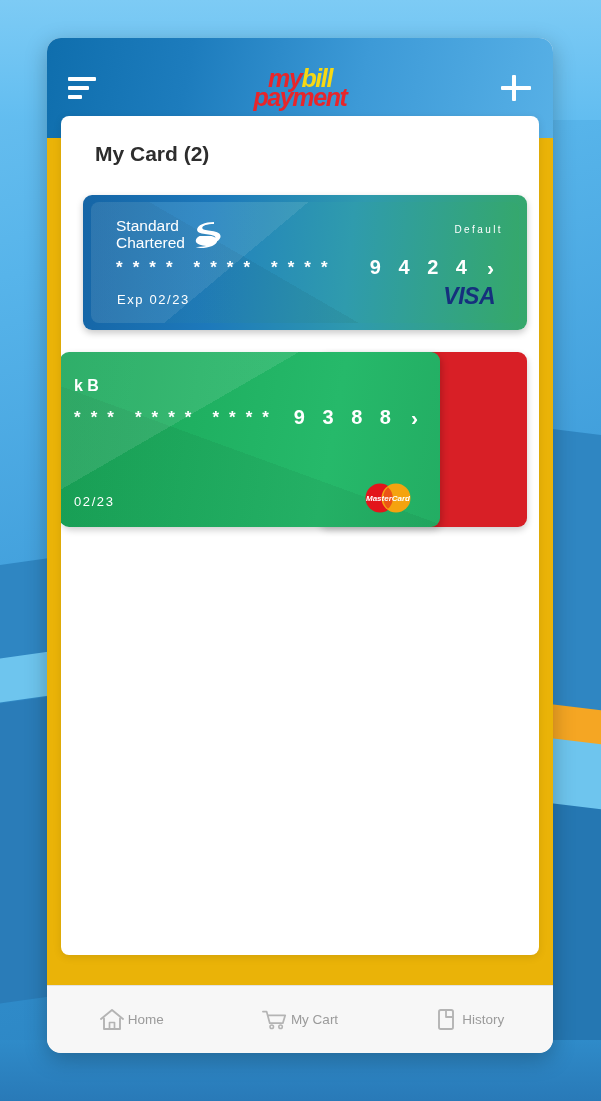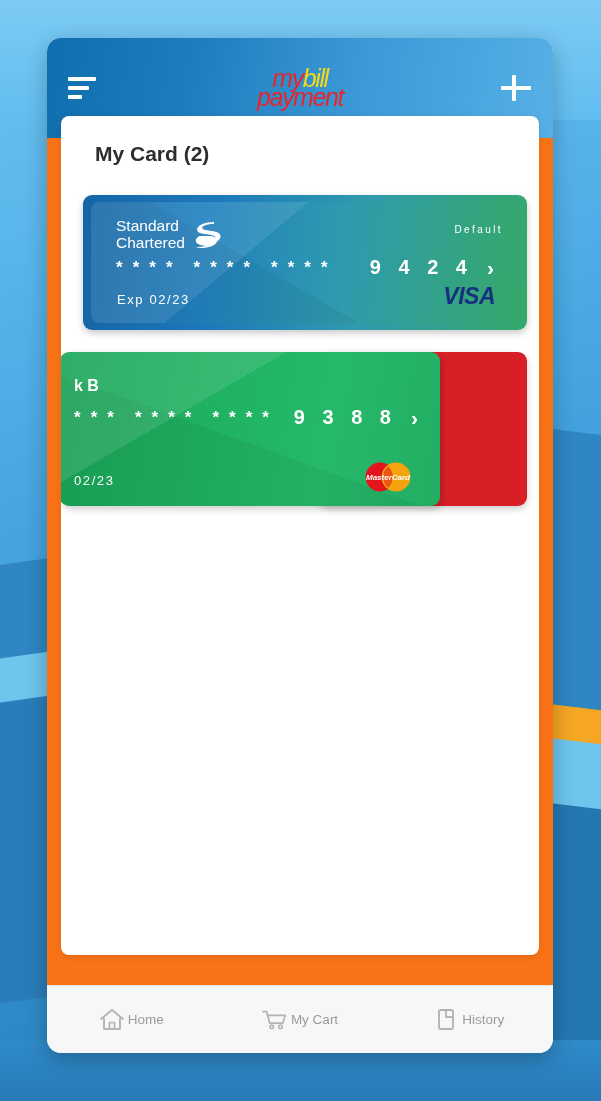--- a/index.html
+++ b/index.html
@@ -90,7 +90,7 @@
     transform:translate(-50%,-50%);
     text-align:center;
     line-height:.88;
-    font-weight:normal;
+    font-weight:bold;
     font-style:italic;
     letter-spacing:-1.4px;
   }

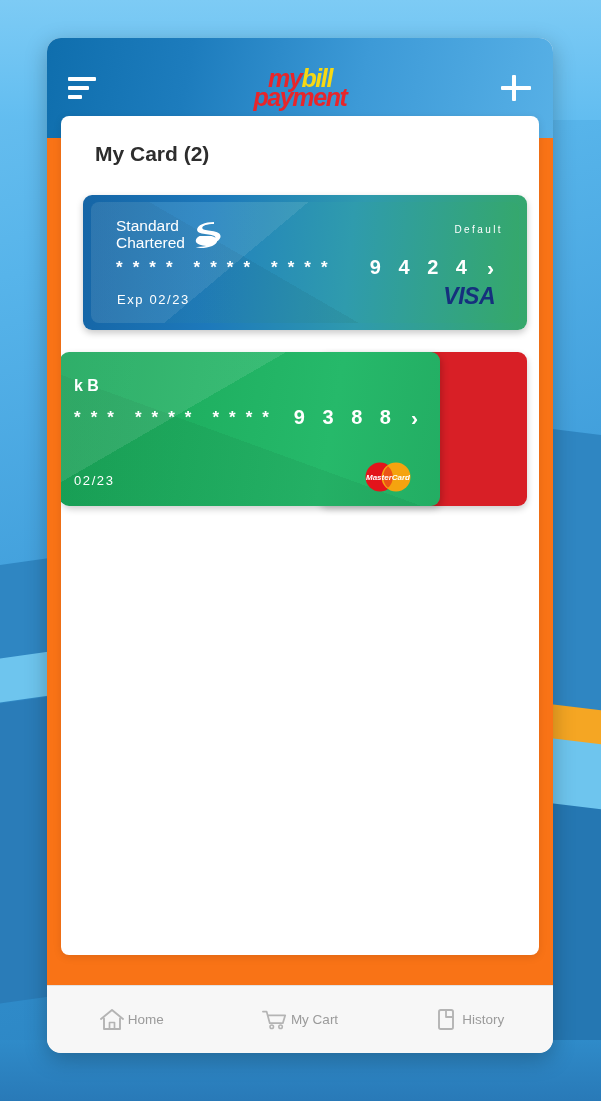--- a/index.html
+++ b/index.html
@@ -114,7 +114,7 @@
   #bodywrap {
     flex:1 1 auto;
     position:relative;
-    background:#f97316;
+    background:#eab308;
     padding:0 14px;
   }
   #content {

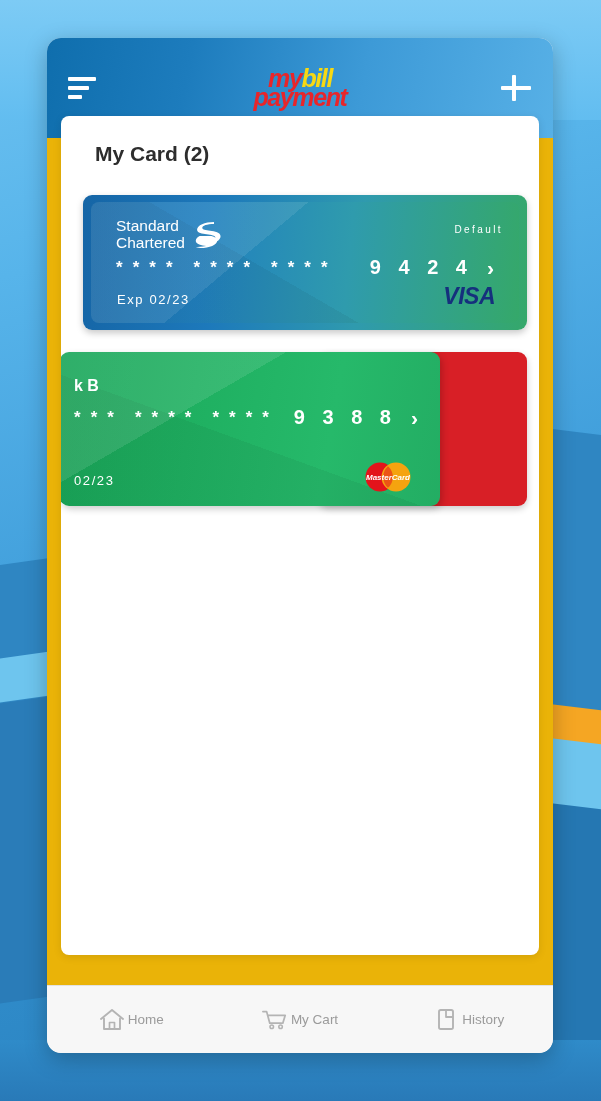--- a/index.html
+++ b/index.html
@@ -206,7 +206,7 @@
   #card2-row {
     position:relative;
     margin:0 12px 0 13px;
-    height:154px;
+    height:175px;
   }
   #delete-panel {
     position:absolute; right:0; top:0;

